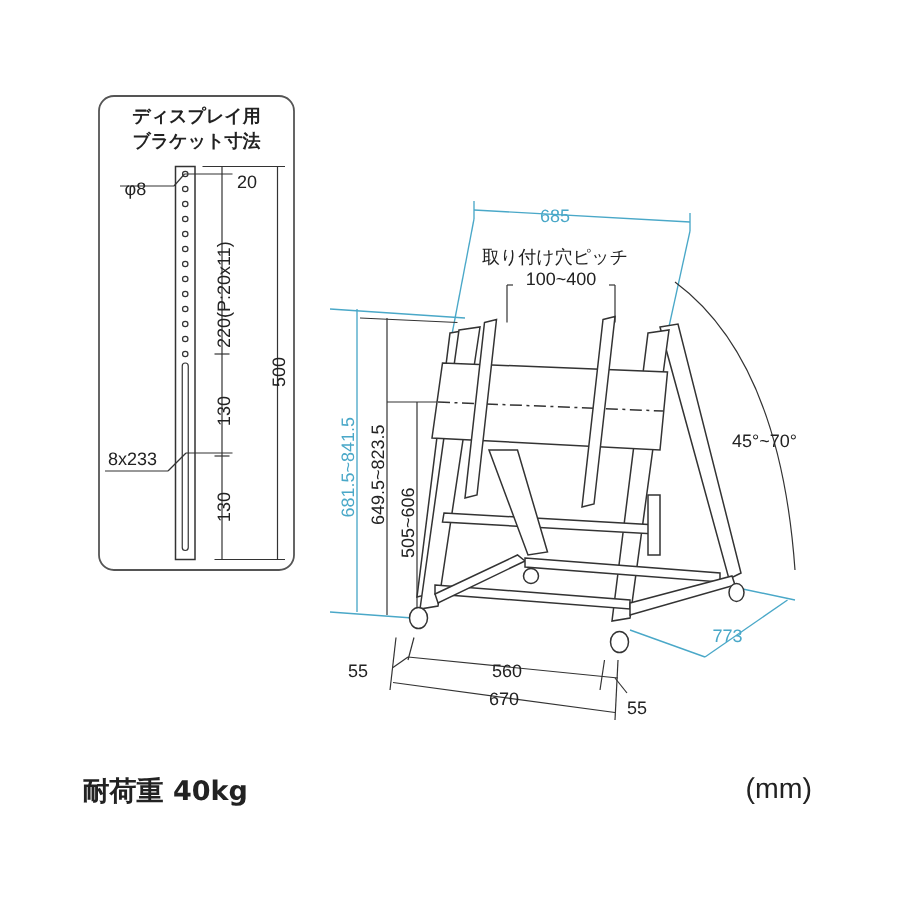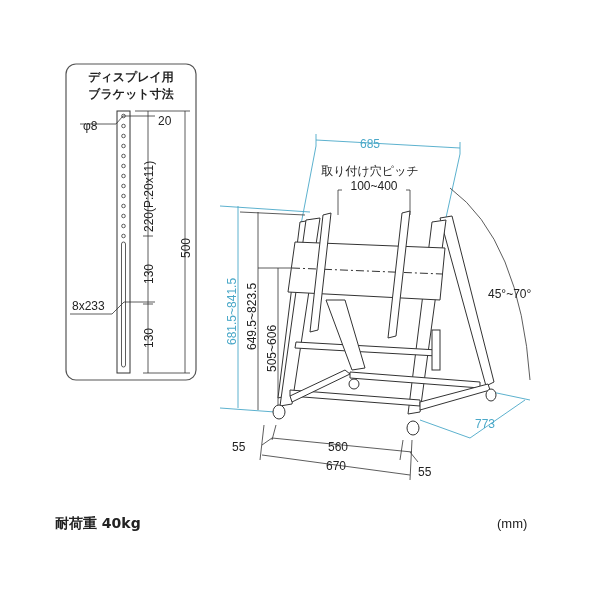--- a/index.html
+++ b/index.html
@@ -9,7 +9,7 @@
   .t { font-family: "Liberation Sans", "DejaVu Sans", sans-serif; fill: #222; }
   .tb { font-family: "DejaVu Sans", sans-serif; font-weight: bold; fill: #222; }
   .cy { fill: #4aa8c8; }
-  .footer-left { position: absolute; left: 55px; top: 515px; font-size: 14px; font-weight: bold;
+  .footer-left { position: absolute; left: 55px; top: 515px; font-size: 18px; font-weight: bold;
                  font-family: "DejaVu Sans", sans-serif; color: #222; }
   .footer-right { position: absolute; left: 497px; top: 516px; font-size: 13px;
                   font-family: "Liberation Sans", sans-serif; color: #222; text-align: center; }

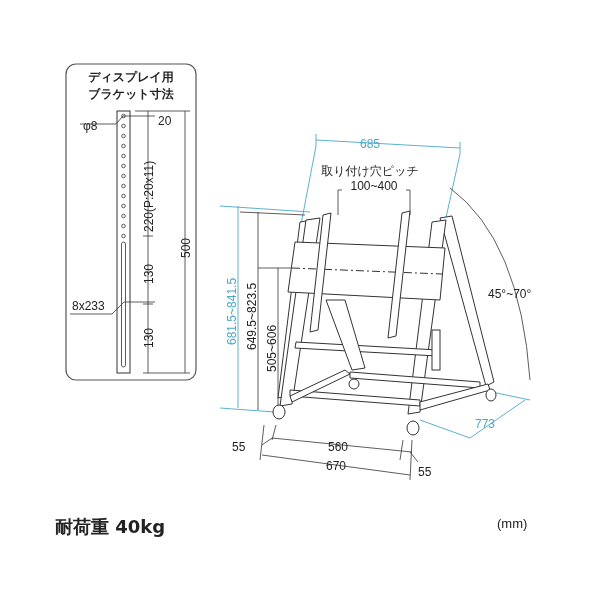--- a/index.html
+++ b/index.html
@@ -11,7 +11,7 @@
   .cy { fill: #4aa8c8; }
   .footer-left { position: absolute; left: 55px; top: 515px; font-size: 18px; font-weight: bold;
                  font-family: "DejaVu Sans", sans-serif; color: #222; }
-  .footer-right { position: absolute; left: 497px; top: 516px; font-size: 13px;
+  .footer-right { position: absolute; left: 497px; top: 516px; font-size: 19px;
                   font-family: "Liberation Sans", sans-serif; color: #222; text-align: center; }
 </style>
 </head>

